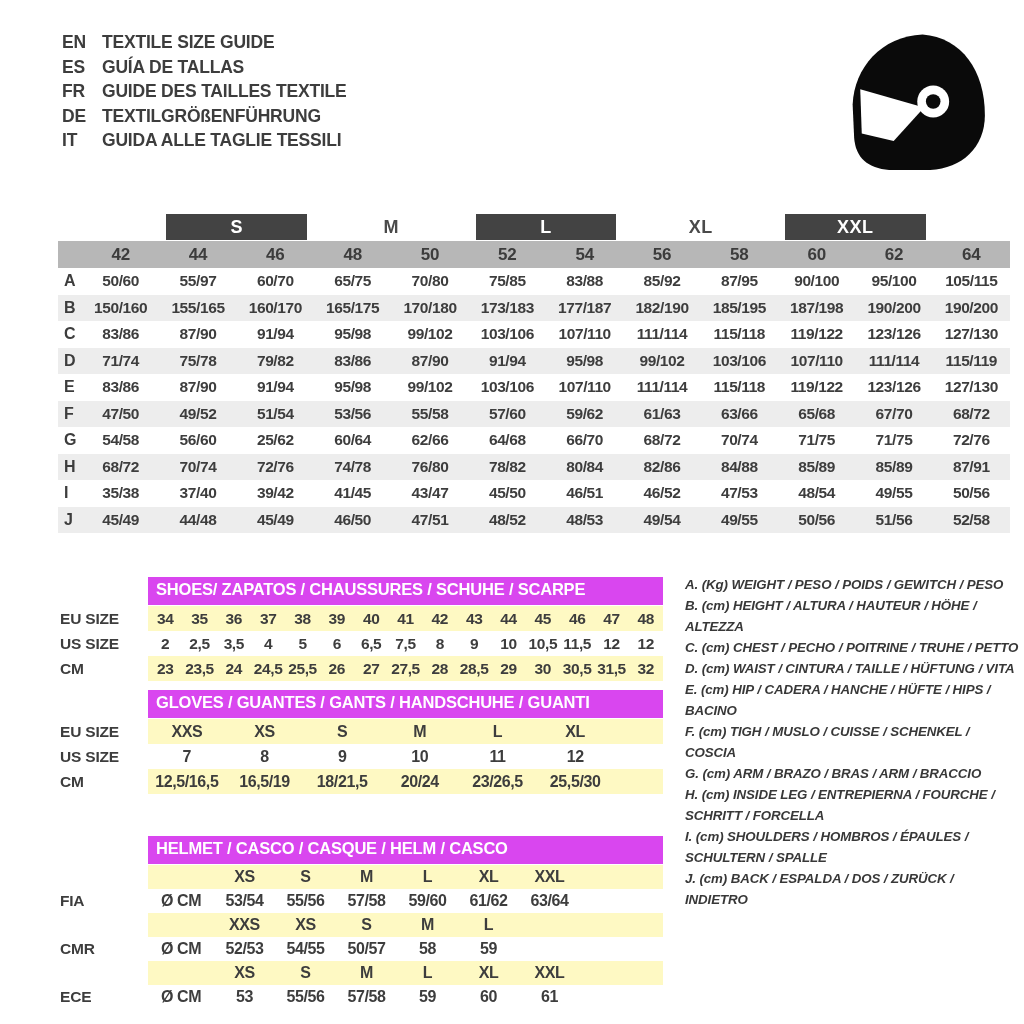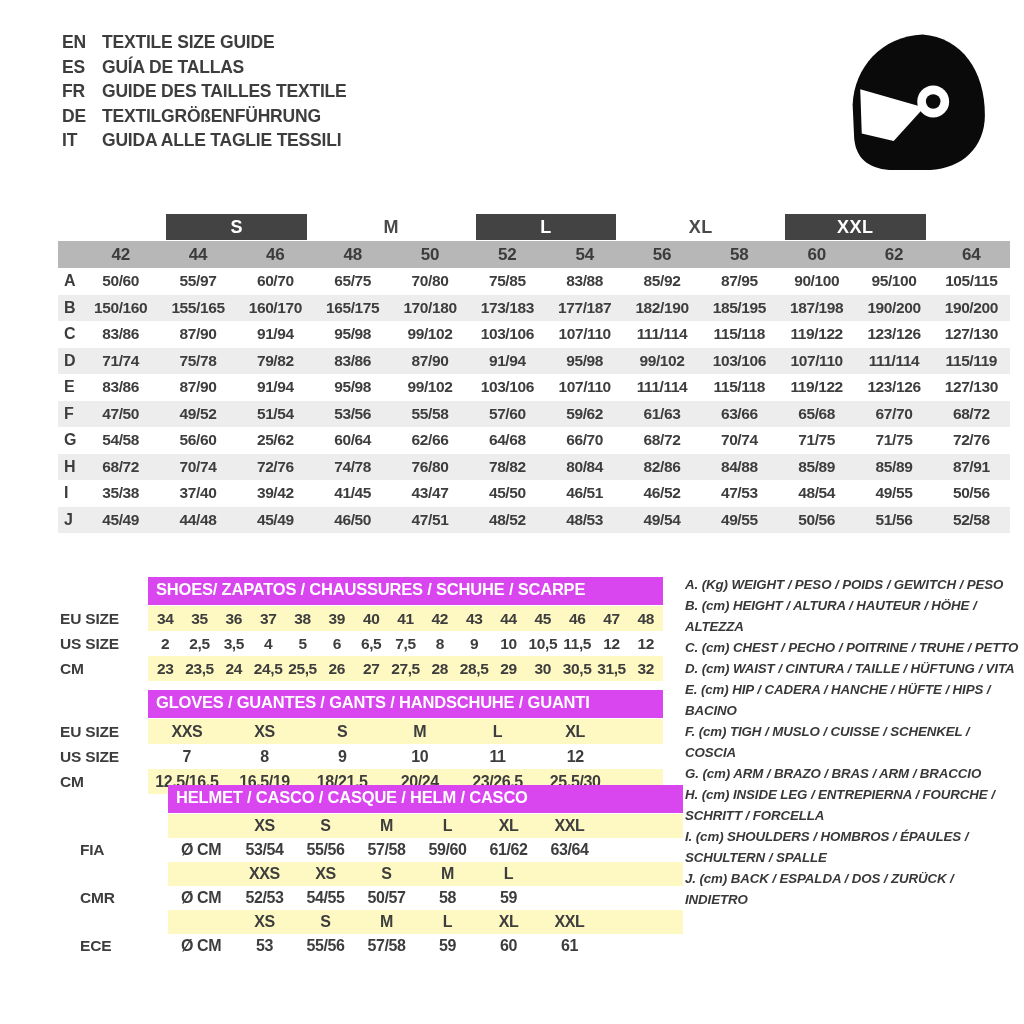--- a/index.html
+++ b/index.html
@@ -36,7 +36,7 @@
   .bsection{left:60px;}
   #shoes{top:577px;}
   #gloves{top:690px;}
-  #helmet-table{top:785px;margin-left:20px;}
+  #helmet-table{top:836px;}
   .bar{margin-left:88px;width:515px;height:28px;line-height:24px;box-sizing:border-box;
        padding-left:8px;background:#d946ef;color:#ffffff;font-size:16.5px;letter-spacing:-0.2px;
        white-space:nowrap;}

